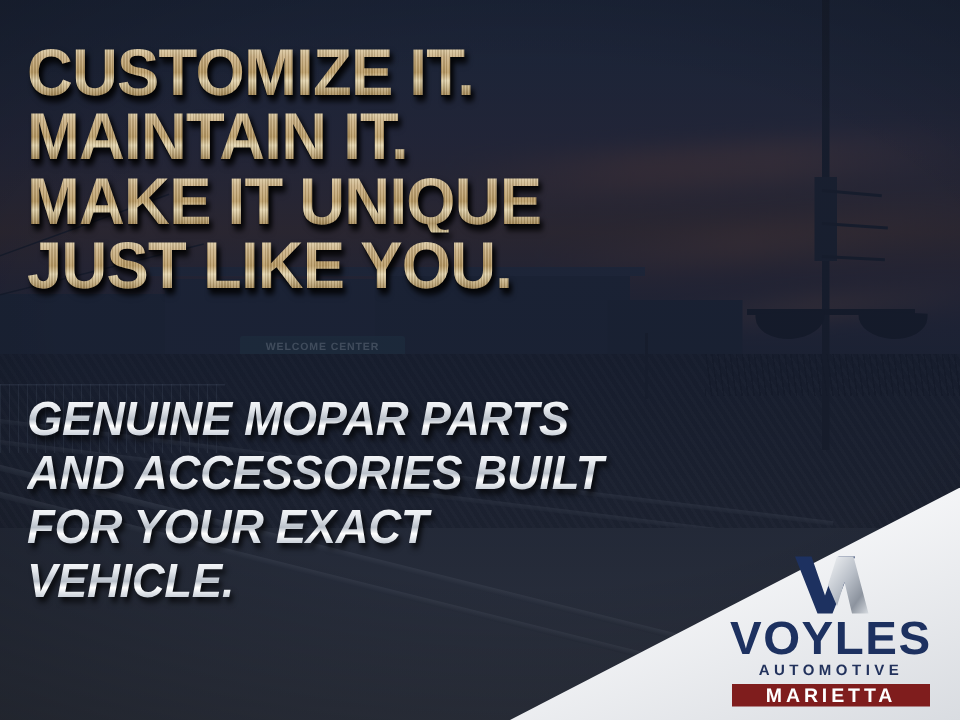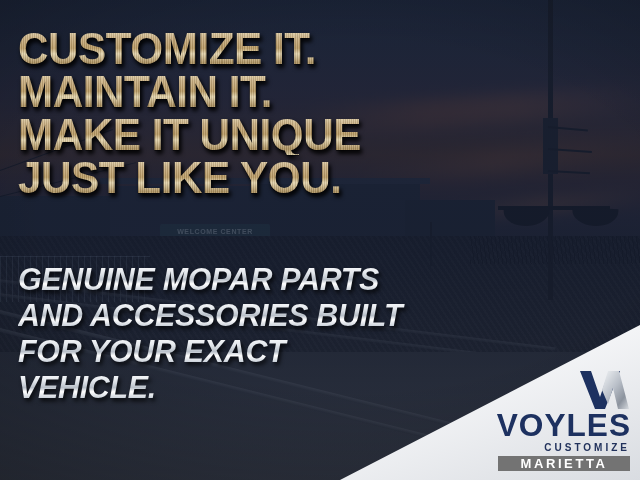--- a/index.html
+++ b/index.html
@@ -122,7 +122,7 @@
      clip-path:polygon(100% 0, 100% 100%, 0 100%);}
 
   .logo{position:absolute;left:478px;top:370px;width:152px;height:100px;
-        display:flex;flex-direction:column;align-items:flex-end;}
+        display:flex;flex-direction:column;align-items:center;}
   .mark{width:52px;height:40px;position:relative;margin-bottom:1px;}
   .brand{font-family:"Liberation Sans",sans-serif;font-weight:bold;
      font-size:31px;line-height:30px;letter-spacing:1px;color:#1d3160;

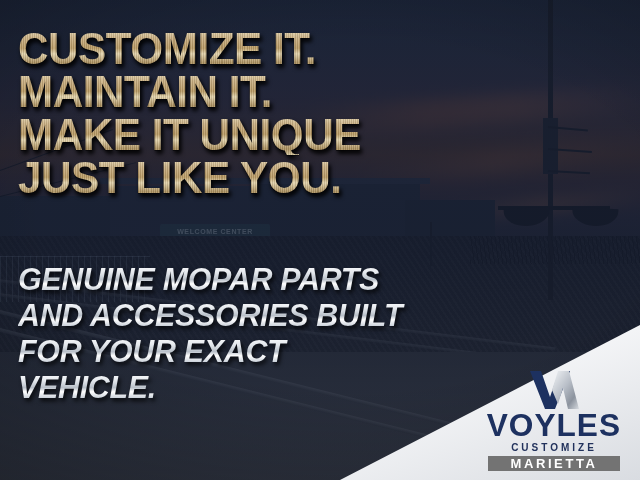--- a/index.html
+++ b/index.html
@@ -212,7 +212,7 @@
       </svg>
     </div>
     <div class="brand">VOYLES</div>
-    <div class="tagline">CUSTOMIZE</div>
+    <div class="tagline">AUTOMOTIVE</div>
     <div class="city">
       <span>MARIETTA</span>
     </div>

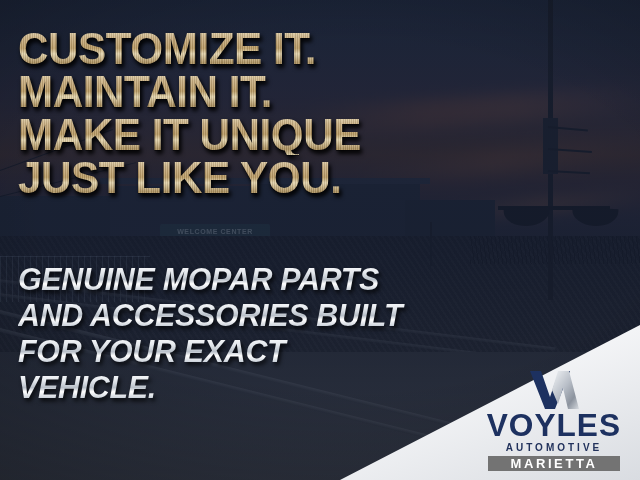--- a/index.html
+++ b/index.html
@@ -129,7 +129,7 @@
      transform:scaleX(1.02);}
   .tagline{font-family:"Liberation Sans",sans-serif;font-weight:bold;
      font-size:10px;letter-spacing:3.0px;color:#22325c;margin-top:1px;}
-  .city{margin-top:3px;width:132px;height:19px;background:#737373;
+  .city{margin-top:3px;width:132px;height:19px;background:#7f1d1d;
      display:flex;align-items:center;justify-content:center;}
   .city span{font-family:"Liberation Sans",sans-serif;font-weight:bold;
      font-size:13px;letter-spacing:2.6px;color:#ffffff;}

